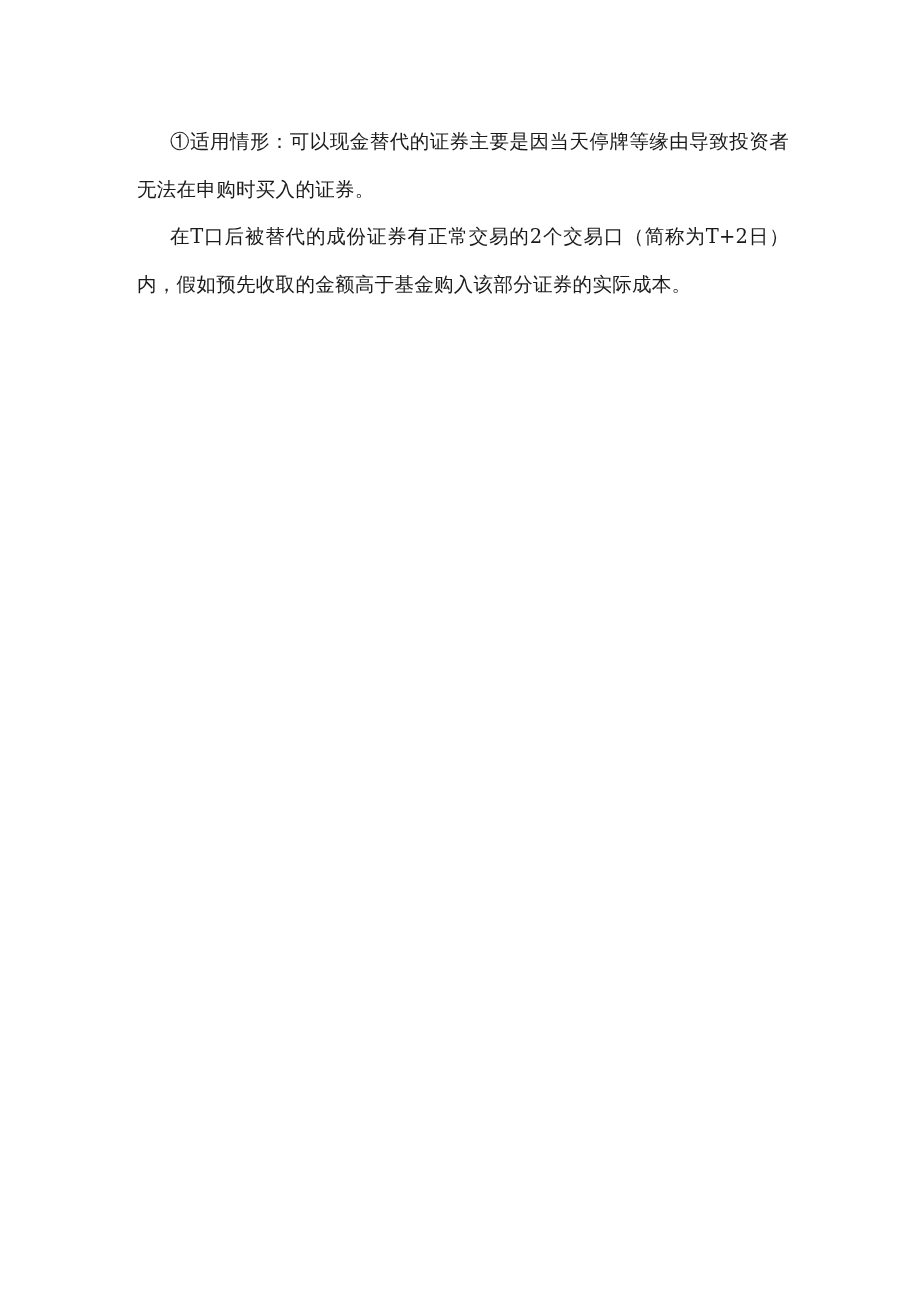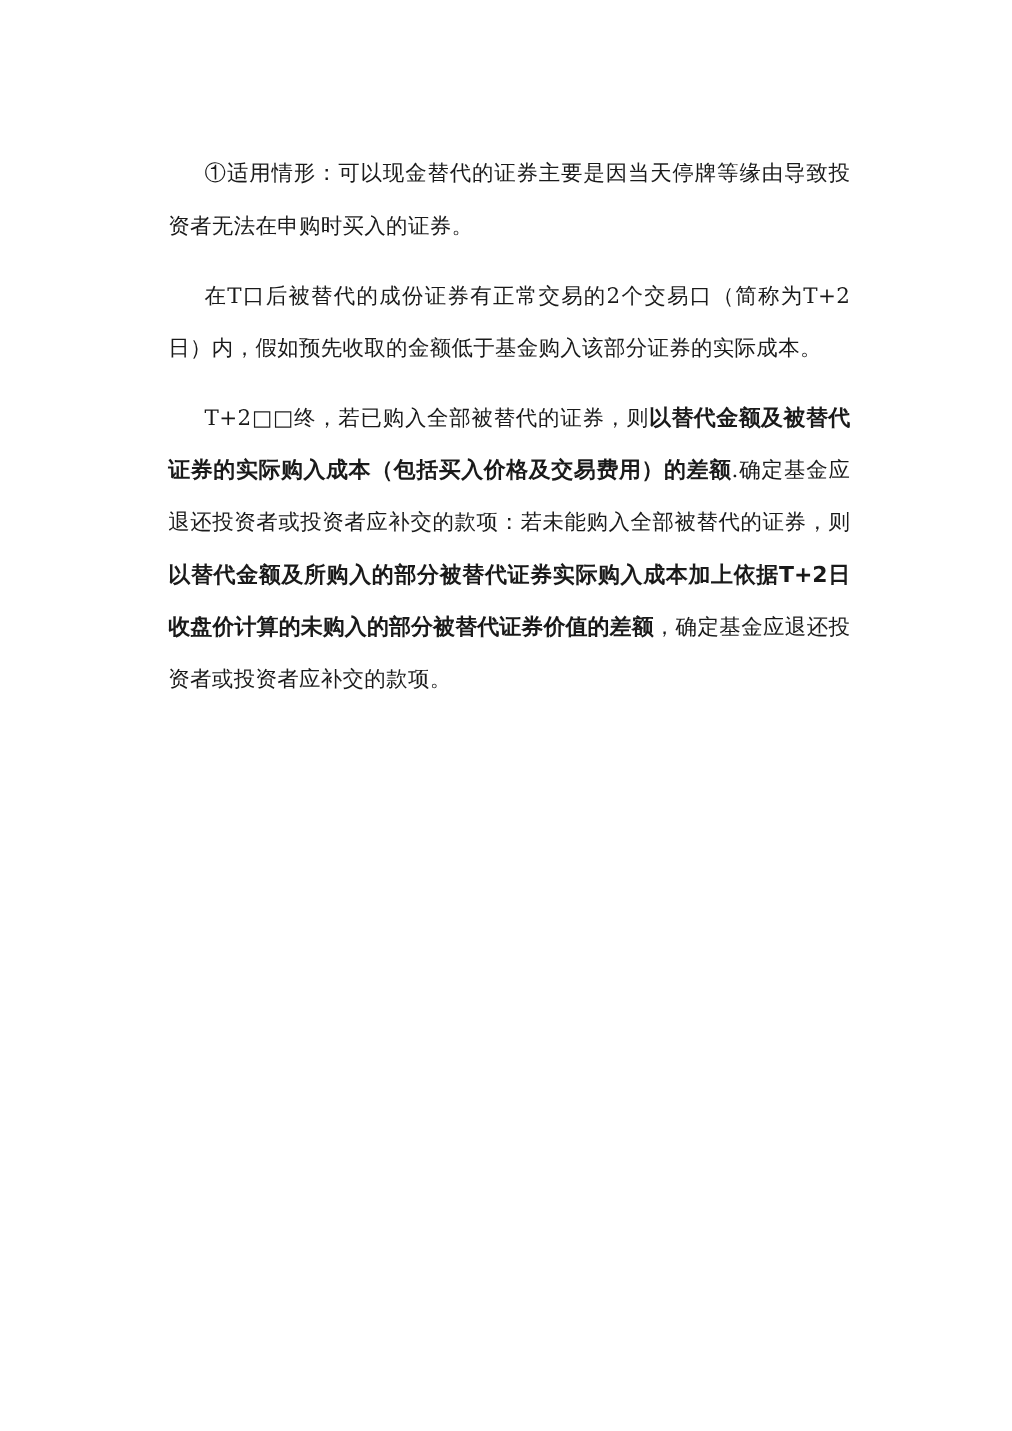--- a/index.html
+++ b/index.html
@@ -9,7 +9,7 @@
     font-family: "DejaVu Serif", "Liberation Serif", serif;
     color: #1a1a1a; font-size: 19.5px; line-height: 47.5px;
   }
-  .para { margin: 16px; text-indent: 33px; text-align: justify; letter-spacing: 0.3px; }
+  .para { margin: 0; text-indent: 33px; text-align: justify; letter-spacing: 0.3px; }
   .formula {
     font-family: "DejaVu Sans", "Liberation Sans", sans-serif;
     font-weight: bold; font-size: 20.5px; letter-spacing: 0px;

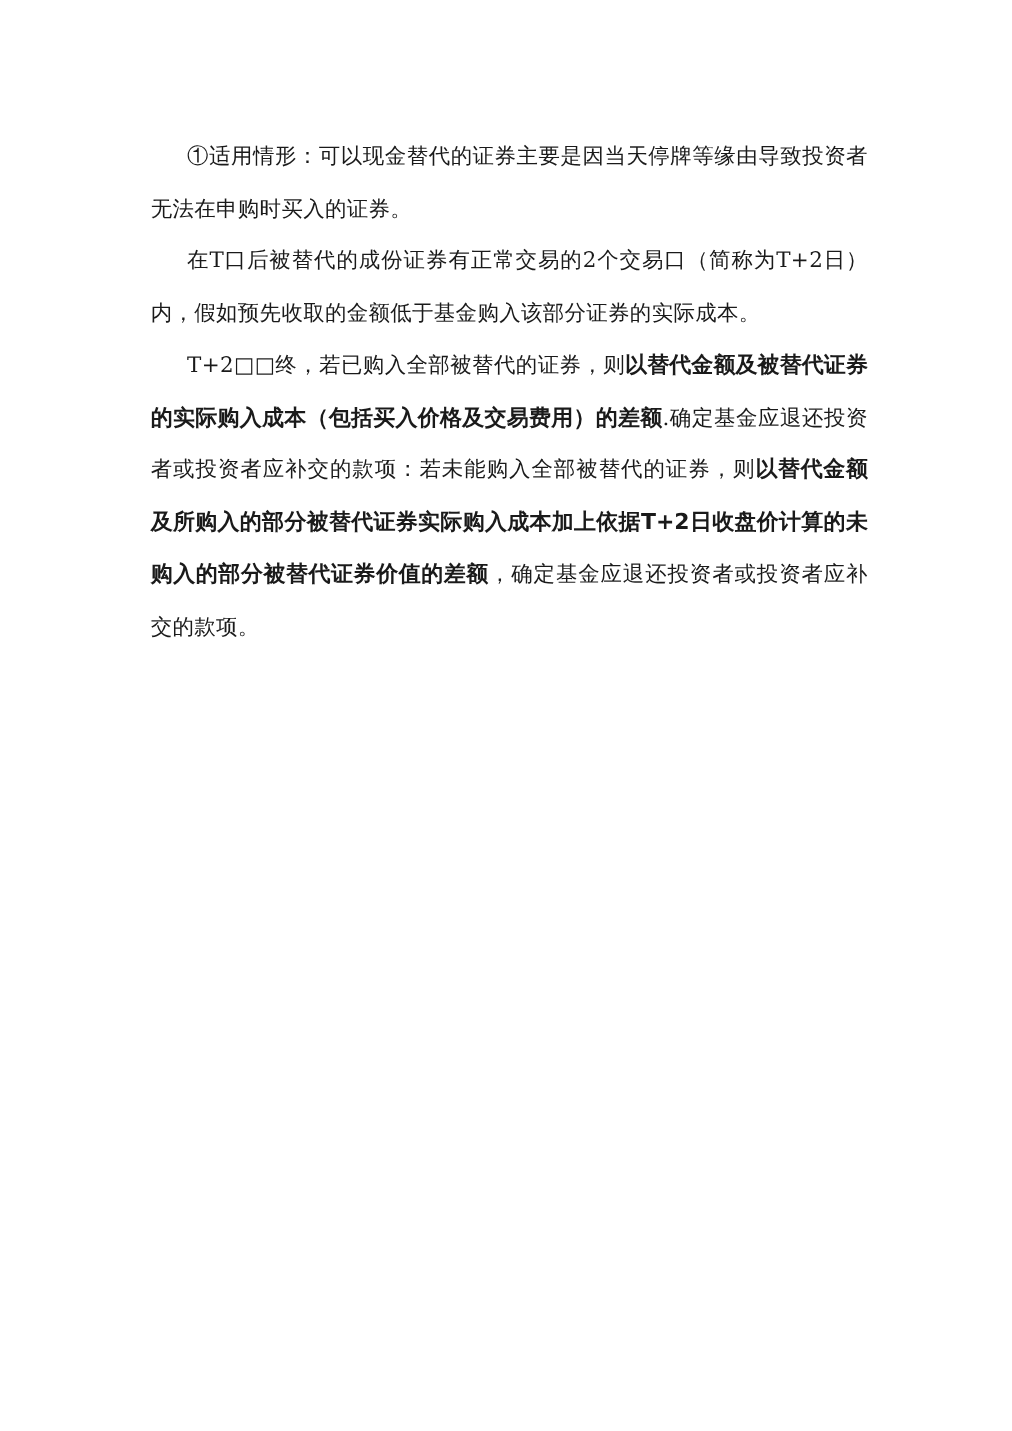--- a/index.html
+++ b/index.html
@@ -21,7 +21,7 @@
 
 <div class="page">
   <p class="para">①适用情形：可以现金替代的证券主要是因当天停牌等缘由导致投资者无法在申购时买入的证券。</p>
-  <p class="para">在T口后被替代的成份证券有正常交易的2个交易口（简称为T+2日）内，假如预先收取的金额低于基金购入该部分证券的实际成本。</p>
+  <p class="para">在T口后被替代的成份证券有正常交易的2个交易口（简称为T+2日）内，假如预先收取的金额高于基金购入该部分证券的实际成本。</p>
   <p class="para"><span>T+2□□终，若已购入全部被替代的证券，则</span><span class="b">以替代金额及被替代证券的实际购入成本（包括买入价格及交易费用）的差额</span><span>.确定基金应退还投资者或投资者应补交的款项：若未能购入全部被替代的证券，则</span><span class="b">以替代金额及所购入的部分被替代证券实际购入成本加上依据T+2日收盘价计算的未购入的部分被替代证券价值的差额</span><span>，确定基金应退还投资者或投资者应补交的款项。</span></p>
 </div>
 

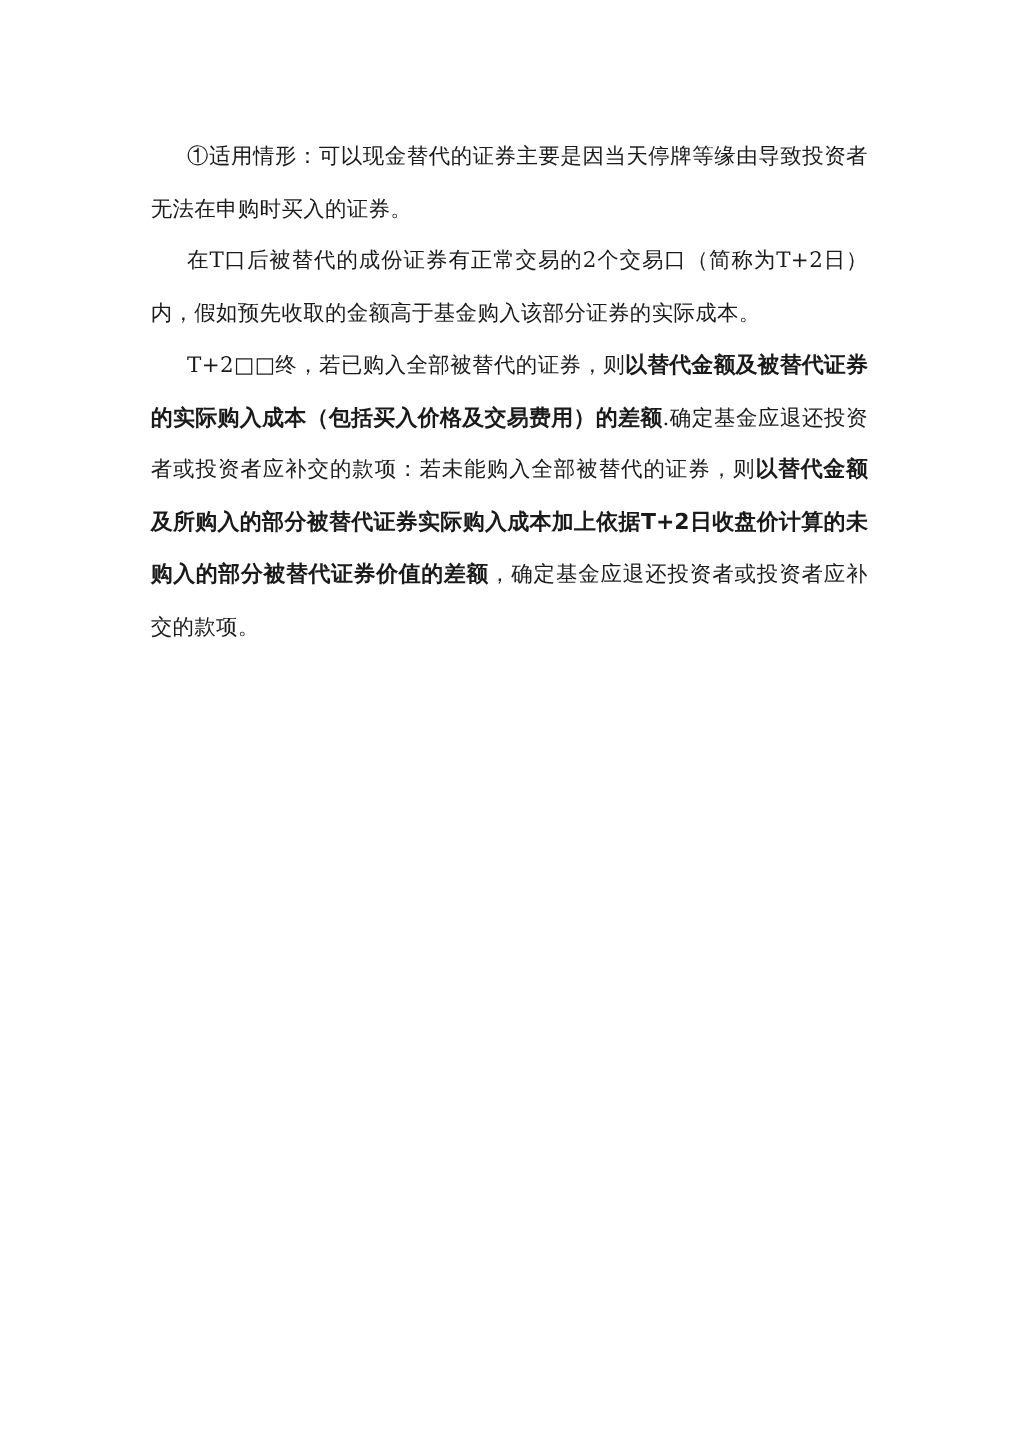--- a/index.html
+++ b/index.html
@@ -22,7 +22,6 @@
 <div class="page">
   <p class="para">①适用情形：可以现金替代的证券主要是因当天停牌等缘由导致投资者无法在申购时买入的证券。</p>
   <p class="para">在T口后被替代的成份证券有正常交易的2个交易口（简称为T+2日）内，假如预先收取的金额高于基金购入该部分证券的实际成本。</p>
-  <p class="para"><span>T+2□□终，若已购入全部被替代的证券，则</span><span class="b">以替代金额及被替代证券的实际购入成本（包括买入价格及交易费用）的差额</span><span>.确定基金应退还投资者或投资者应补交的款项：若未能购入全部被替代的证券，则</span><span class="b">以替代金额及所购入的部分被替代证券实际购入成本加上依据T+2日收盘价计算的未购入的部分被替代证券价值的差额</span><span>，确定基金应退还投资者或投资者应补交的款项。</span></p>
 </div>
 
 </body></html>

